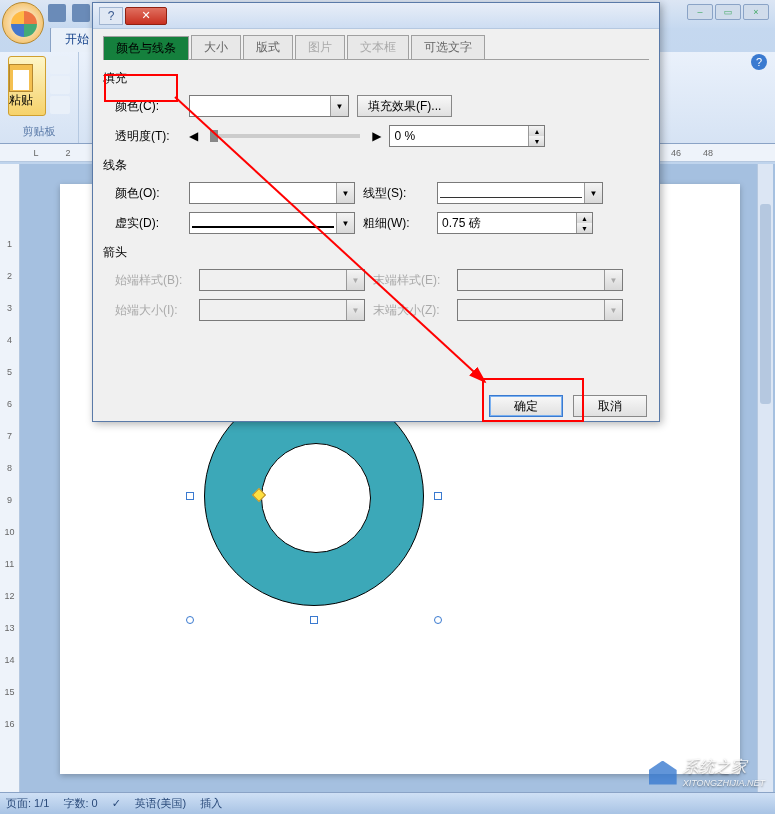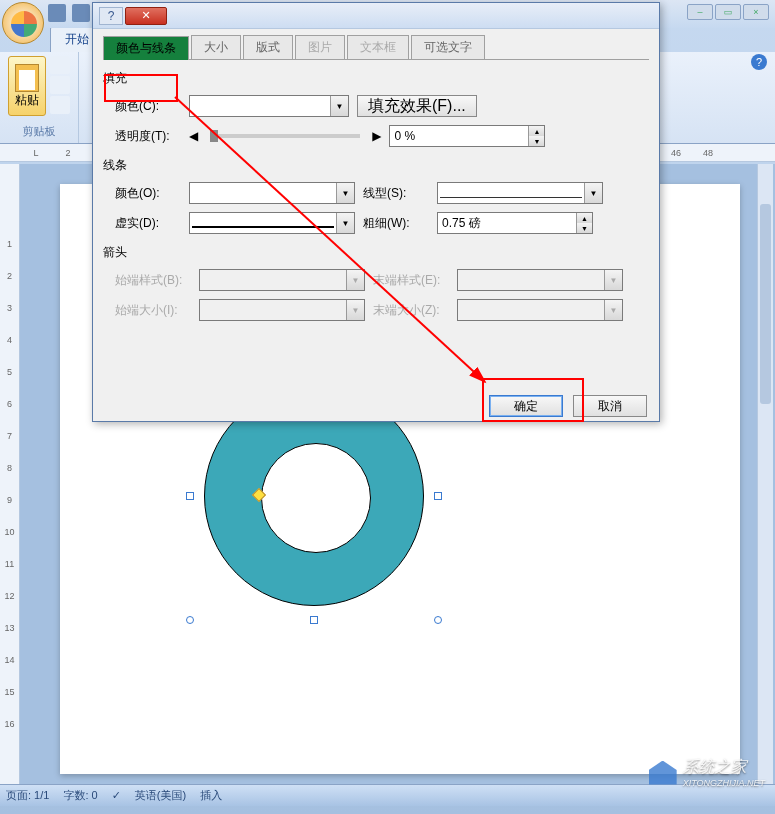--- a/index.html
+++ b/index.html
@@ -19,7 +19,7 @@
     .ribbon-tab { padding: 4px 14px; background: #e9f0f9; border: 1px solid #8aa3c6; border-bottom: none; border-radius: 3px 3px 0 0; color: #15428b; }
     .ribbon-body { height: 92px; background: linear-gradient(#eaf1fb, #d6e3f4); border-bottom: 1px solid #8aa3c6; display: flex; }
     .ribbon-group { border-right: 1px solid #b5c8e0; padding: 4px 8px; display: flex; flex-direction: column; justify-content: space-between; }
-    .paste-btn { width: 38px; height: 60px; background: linear-gradient(#fdf6c8, #f6d26b); border: 1px solid #d0a030; border-radius: 3px; display: flex; flex-direction: column; align-items: center; justify-content: center; }
+    .paste-btn { width: 38px; height: 60px; background: linear-gradient(#fdf6c8, #f6d26b); border: 1px solid #d0a030; border-radius: 3px; display: flex; flex-direction: column; align-items: flex-start; justify-content: center; }
     .paste-icon { width: 24px; height: 28px; background: #f4c050; border: 1px solid #b58830; position: relative; }
     .paste-icon::before { content: ""; position: absolute; left: 3px; top: 5px; width: 16px; height: 20px; background: #fff; }
     .group-label { text-align: center; color: #5a7aa8; font-size: 11px; }

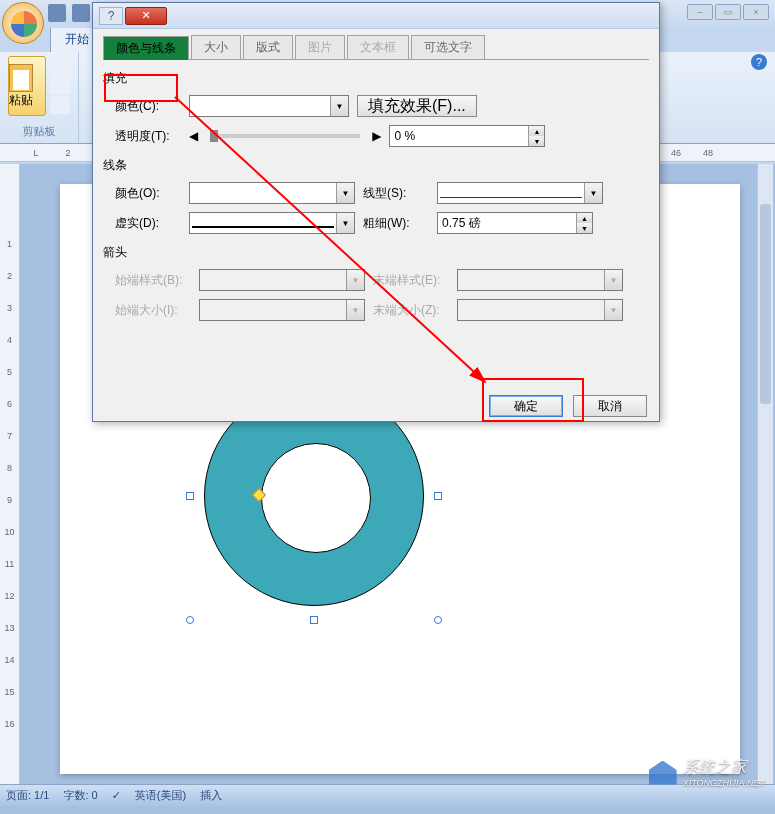--- a/index.html
+++ b/index.html
@@ -74,7 +74,7 @@
     .combo.long { width: 166px; }
     .combo-swatch { flex: 1; margin: 2px; }
     .combo-arrow { width: 18px; height: 100%; background: linear-gradient(#f4f4f4,#d8d8d8); border-left: 1px solid #999; display: flex; align-items: center; justify-content: center; font-size: 8px; }
-    .btn { height: 22px; padding: 0 10px; background: linear-gradient(#f8f8f8,#e0e0e0); border: 1px solid #888; display: inline-flex; align-items: center; font-size: 16px; }
+    .btn { height: 22px; padding: 0 10px; background: linear-gradient(#f8f8f8,#e0e0e0); border: 1px solid #888; display: inline-flex; align-items: center; font-size: 12px; }
     .slider { width: 150px; height: 4px; background: #ccc; position: relative; margin: 0 4px; }
     .slider-thumb { position: absolute; left: 0; top: -4px; width: 8px; height: 12px; background: #888; }
     .spin { width: 156px; height: 22px; border: 1px solid #7a7a7a; background: #fff; display: flex; align-items: center; padding: 0 4px; font-size: 12px; position: relative; }

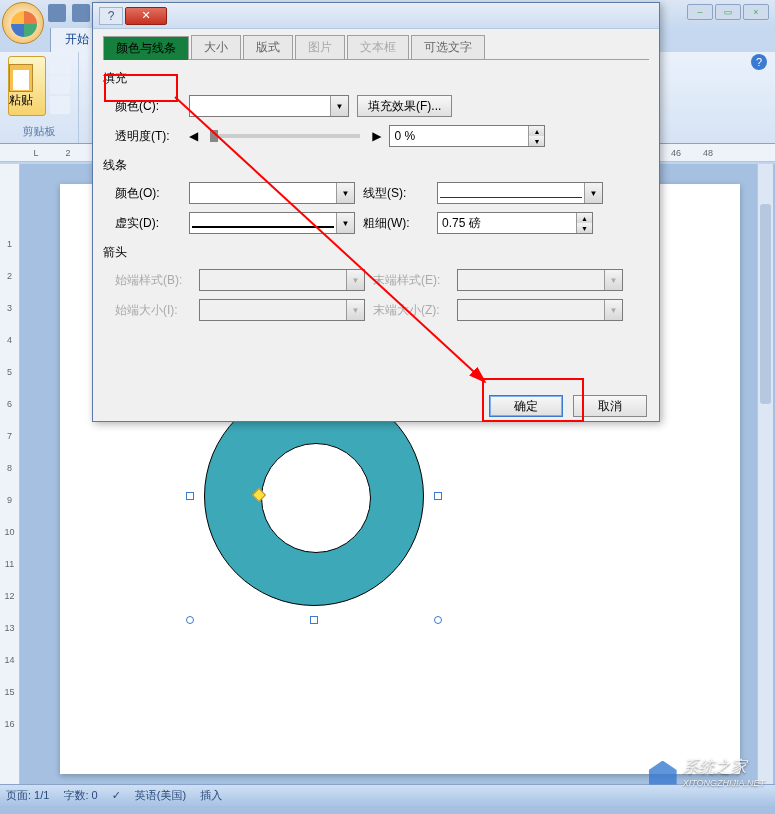--- a/index.html
+++ b/index.html
@@ -93,7 +93,7 @@
     .red-arrow { position: absolute; left: 170px; top: 92px; width: 330px; height: 300px; z-index: 199; pointer-events: none; }
     
     
-    .statusbar { position: absolute; left: 0; right: 0; bottom: 8px; height: 22px; background: linear-gradient(#cfe0f5, #a8c3e4); border-top: 1px solid #8aa3c6; display: flex; align-items: center; padding: 0 6px; font-size: 11px; color: #2a4a7a; gap: 14px; }
+    .statusbar { position: absolute; left: 0; right: 0; bottom: 0; height: 22px; background: linear-gradient(#cfe0f5, #a8c3e4); border-top: 1px solid #8aa3c6; display: flex; align-items: center; padding: 0 6px; font-size: 11px; color: #2a4a7a; gap: 14px; }
     .statusbar .right { margin-left: auto; display: flex; align-items: center; gap: 6px; }
     .view-btn { width: 18px; height: 14px; background: #e0ecf8; border: 1px solid #8aa3c6; }
     .zoom-slider { width: 90px; height: 4px; background: #8aa3c6; position: relative; }

